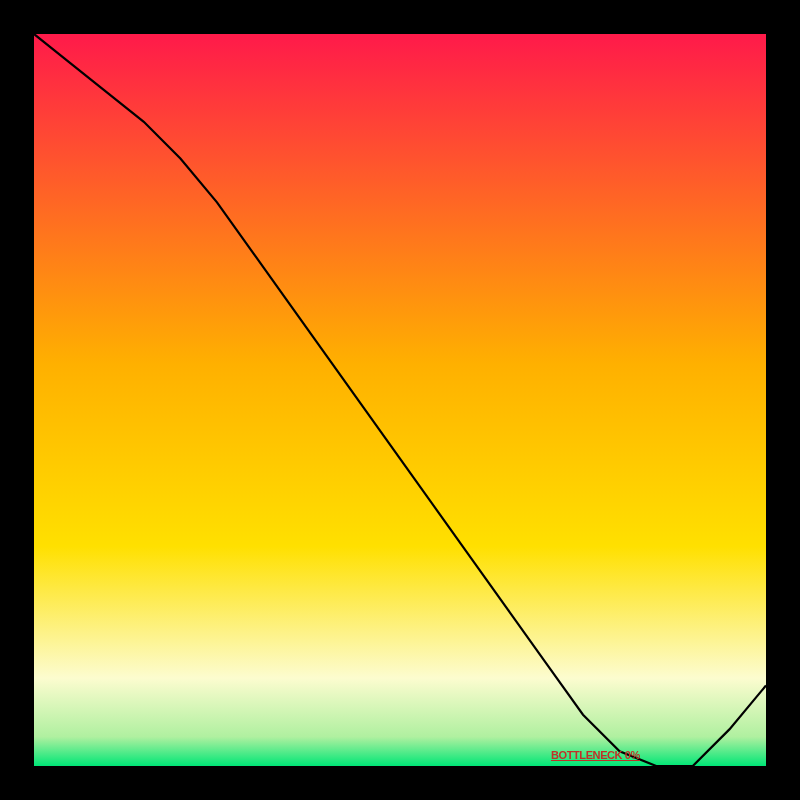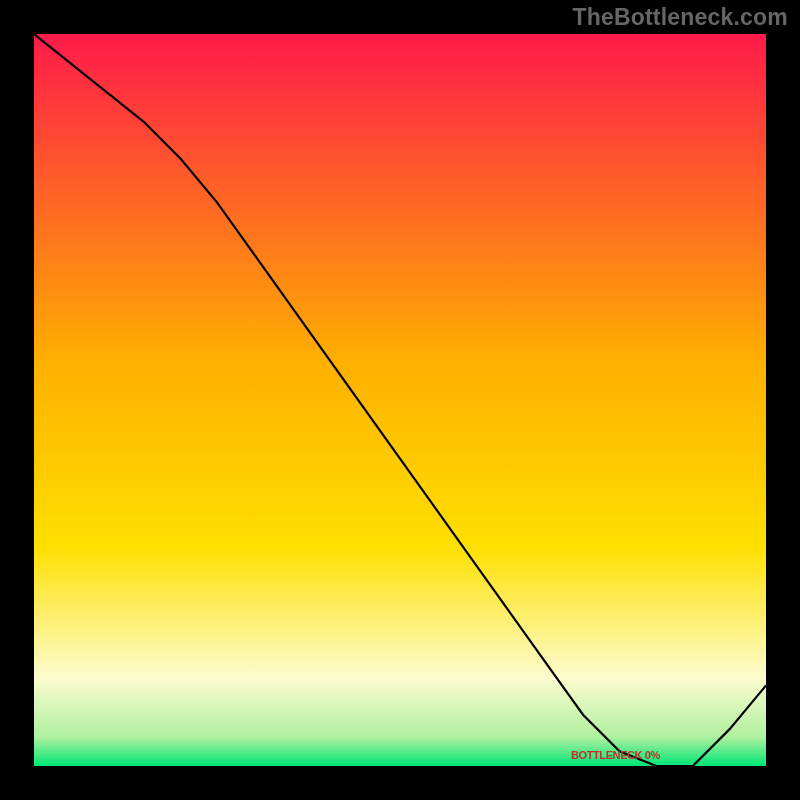--- a/index.html
+++ b/index.html
@@ -49,7 +49,6 @@
 
 <div class="container">
 
-  <div class="watermark">TheBottleneck.com</div>
 
   <div class="plot">
     <svg viewBox="0 0 732 732" preserveAspectRatio="none">

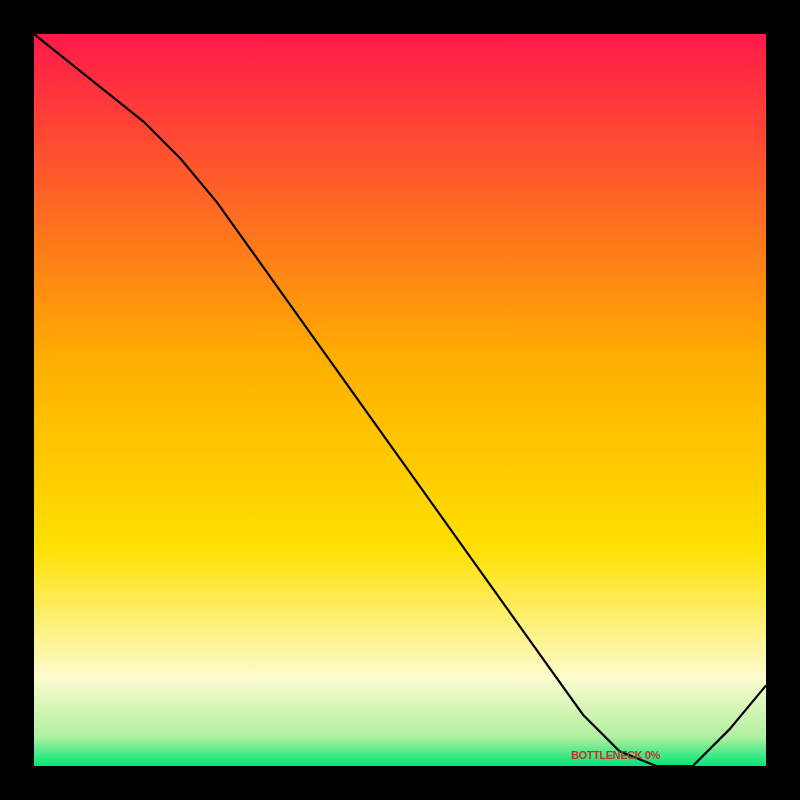--- a/index.html
+++ b/index.html
@@ -65,7 +65,7 @@
       <rect x="0" y="0" width="732" height="732" fill="url(#bg-grad)"></rect>
       <path id="curve" class="curve-path" d="M0.00 0.00 L36.60 29.28 L73.20 58.56 L109.80 87.84 L146.40 124.44 L183.00 168.36 L219.60 219.60 L256.20 270.84 L292.80 322.08 L329.40 373.32 L366.00 424.56 L402.60 475.80 L439.20 527.04 L475.80 578.28 L512.40 629.52 L549.00 680.76 L585.60 717.36 L622.20 732.00 L658.80 732.00 L695.40 695.40 L732.00 651.48"></path>
     </svg>
-    <div id="anno" class="small-label" style="left: 537px; top: 715.02px;">BOTTLENECK 0%</div>
+    <div id="anno" class="small-label" style="left: 517px; top: 715.02px; text-decoration: underline;">BOTTLENECK 0%</div>
   </div>
 
 </div>

